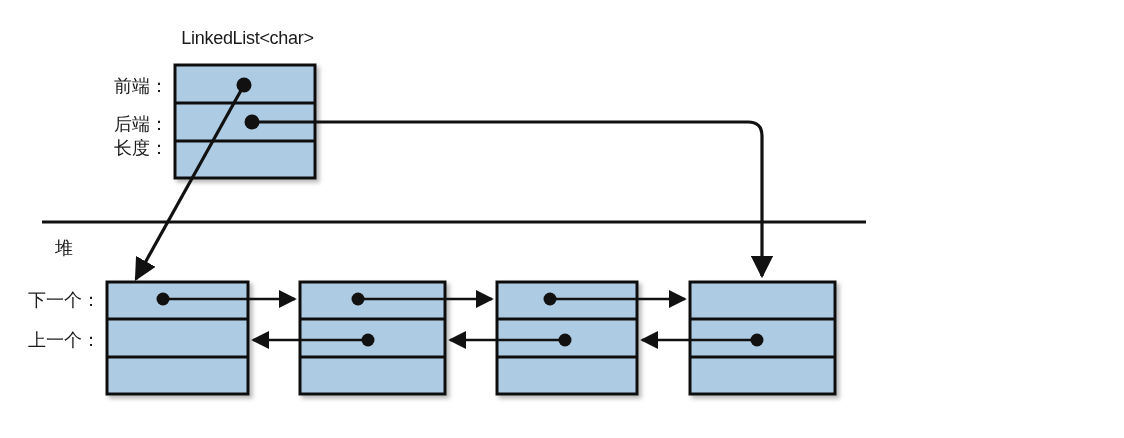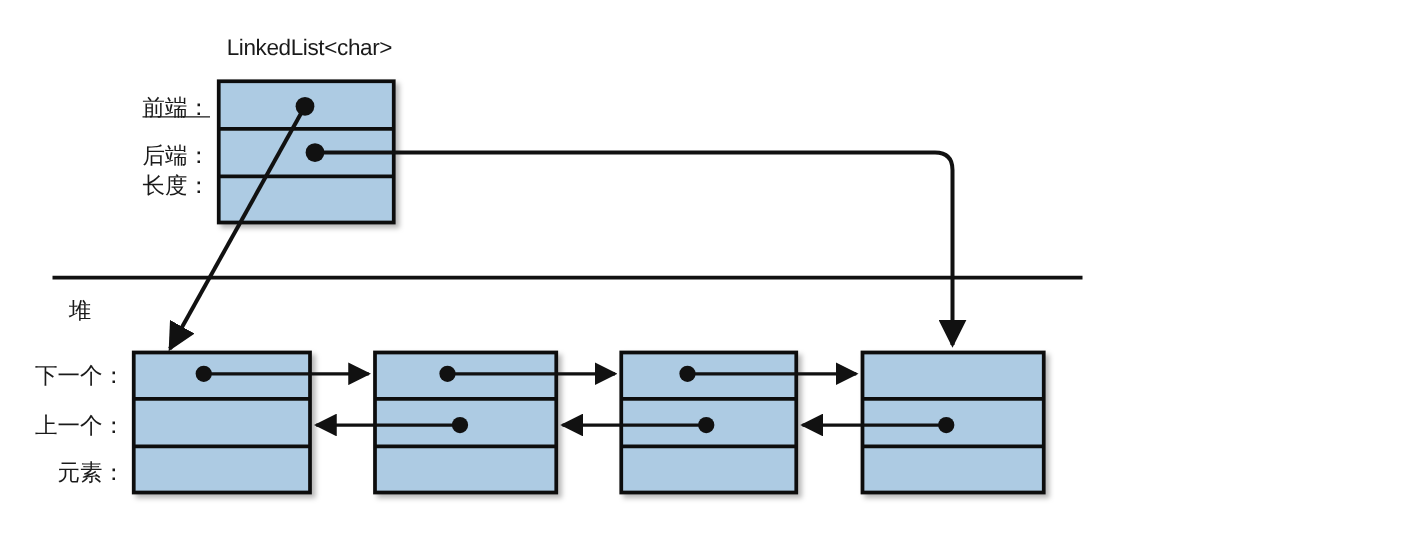--- a/index.html
+++ b/index.html
@@ -65,7 +65,7 @@
 
   <div class="diagram-title">LinkedList&lt;char&gt;</div>
 
-  <div class="side-label" style="left:58px; top:74px; width:110px;text-decoration:underline;">前端：</div>
+  <div class="side-label" style="left:58px; top:74px; width:110px;">前端：</div>
   <div class="side-label" style="left:58px; top:112px; width:110px;font-family:Liberation Serif, serif;">后端：</div>
   <div class="side-label" style="left:58px; top:136px; width:110px;">长度：</div>
 

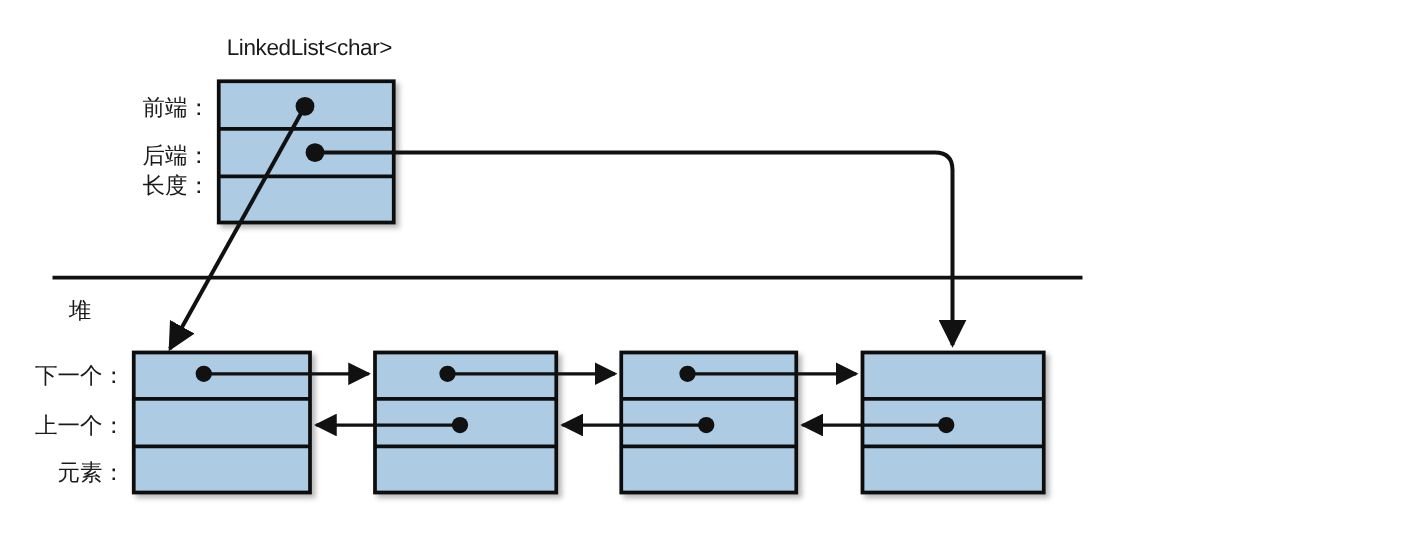--- a/index.html
+++ b/index.html
@@ -73,7 +73,6 @@
 
   <div class="side-label" style="left:10px; top:328px; width:90px;">上一个：</div>
   <div class="side-label" style="left:10px; top:288px; width:90px;">下一个：</div>
-  <div class="side-label" style="left:10px; top:366px; width:90px;">元素：</div>
 
   <div class="cell-text" style="left:175px; top:157px; width:140px;">4</div>
 

